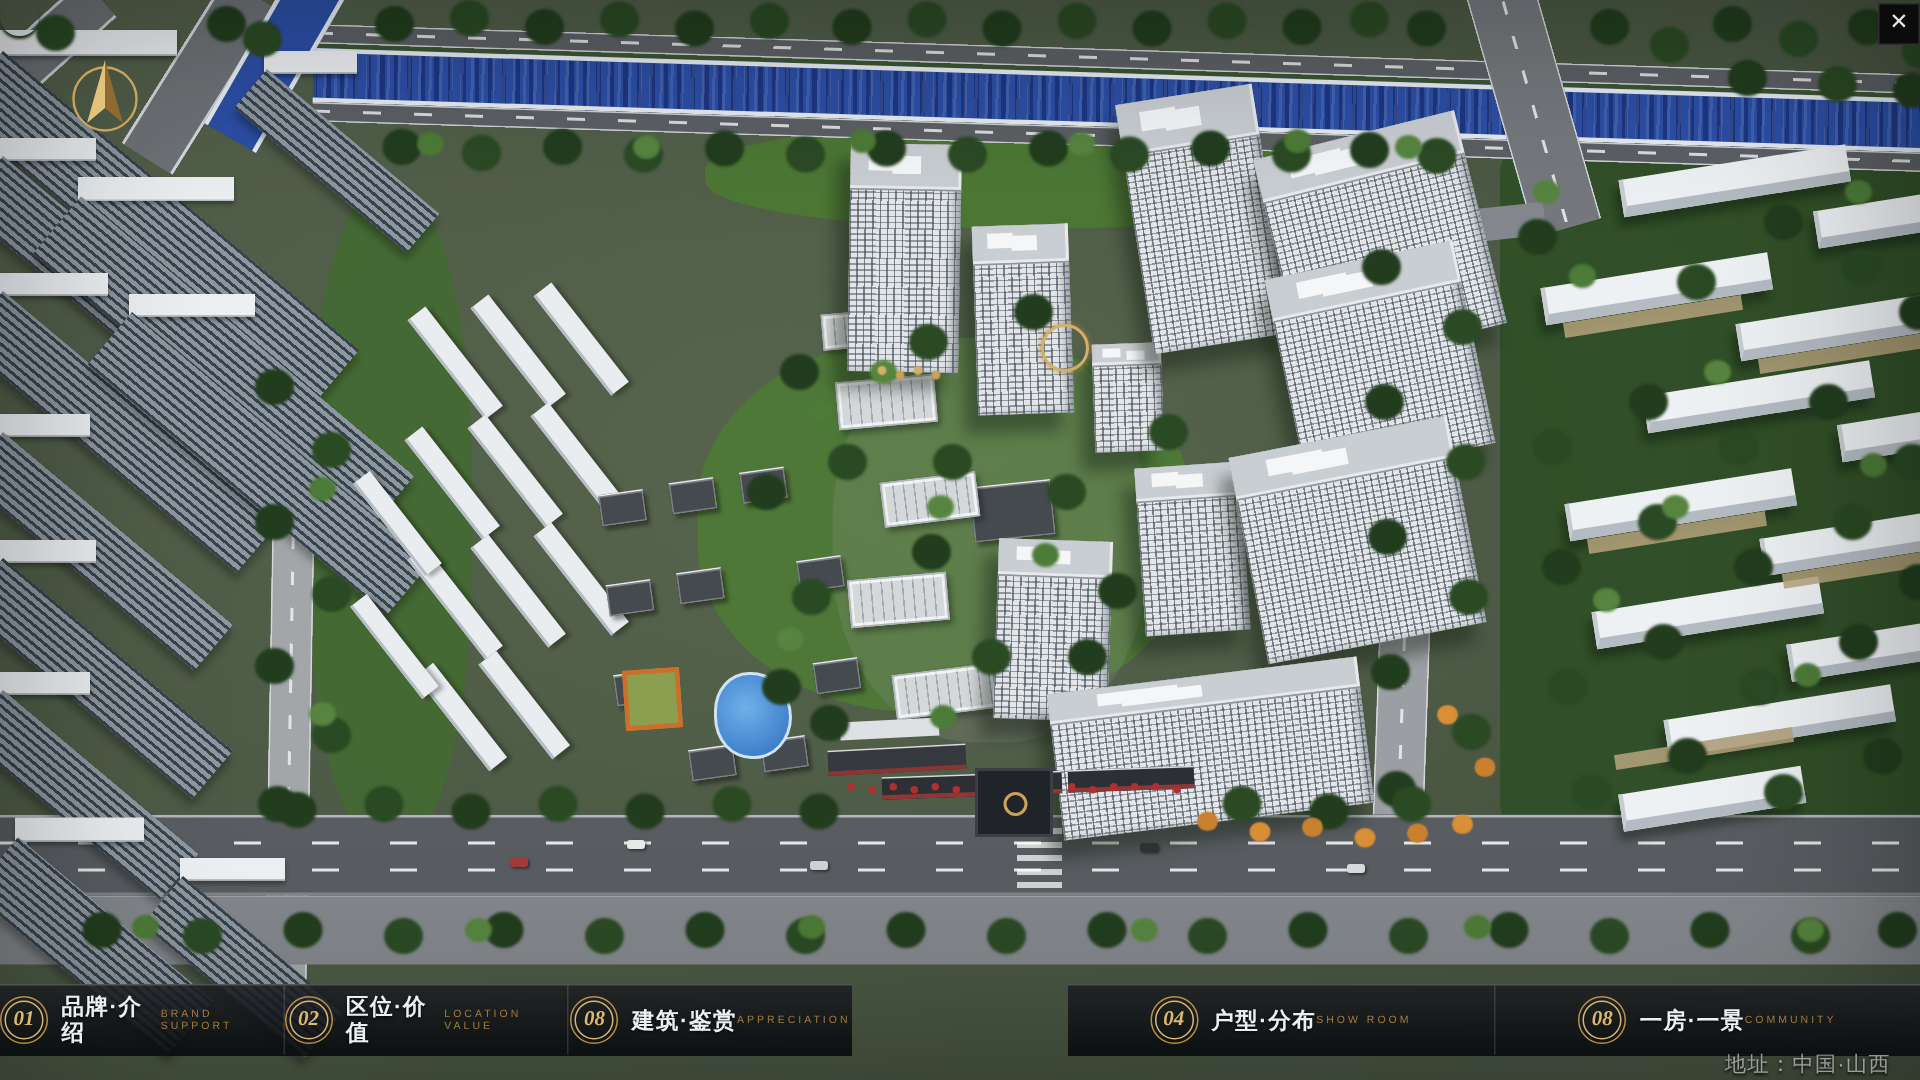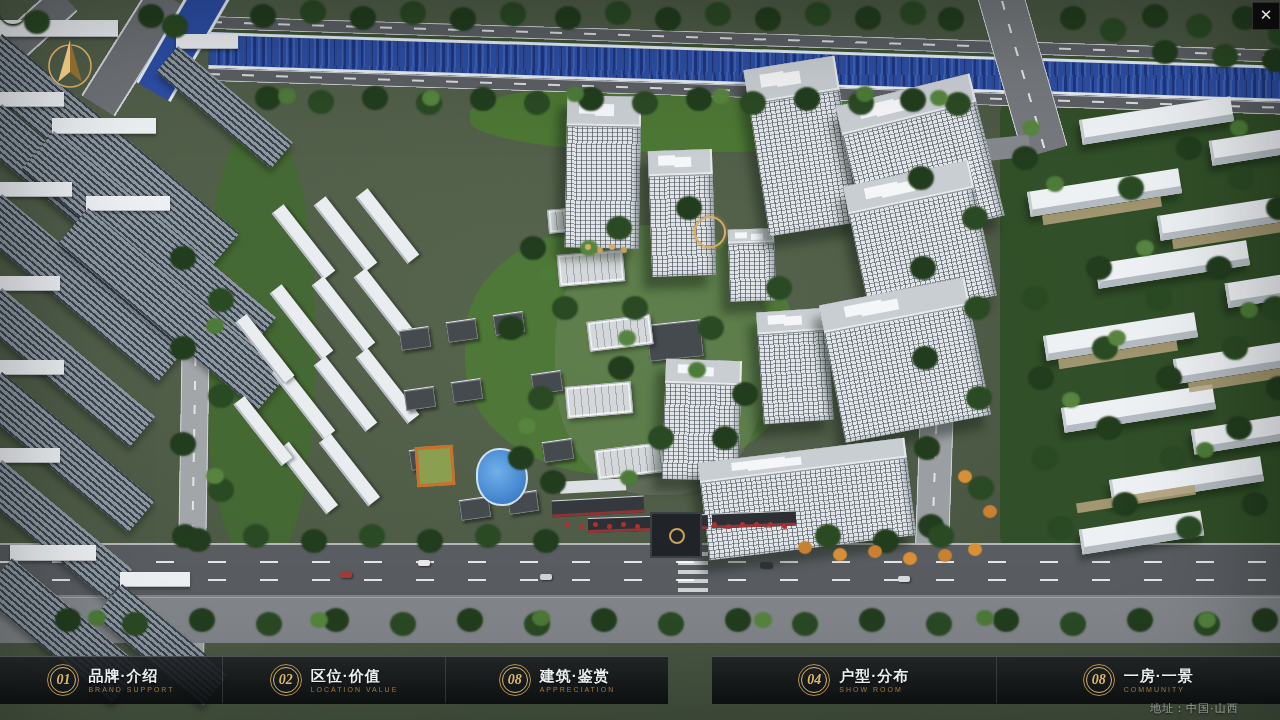--- a/index.html
+++ b/index.html
@@ -107,7 +107,7 @@
   .nav-group{position:absolute;top:656px;height:46px;display:flex;
     background:linear-gradient(180deg,rgba(28,31,35,.88),rgba(8,10,12,.9));
     border-top:1px solid rgba(255,255,255,.28);border-bottom:1px solid rgba(0,0,0,.55);}
-  #nav-left{left:0;width:668px;}
+  #nav-left{left:0;width:568px;}
   #nav-right{left:712px;width:568px;}
   .nav-item{flex:1;display:flex;align-items:center;justify-content:center;gap:9px;cursor:pointer;}
   .nav-item + .nav-item{border-left:1px solid rgba(255,255,255,.13);}

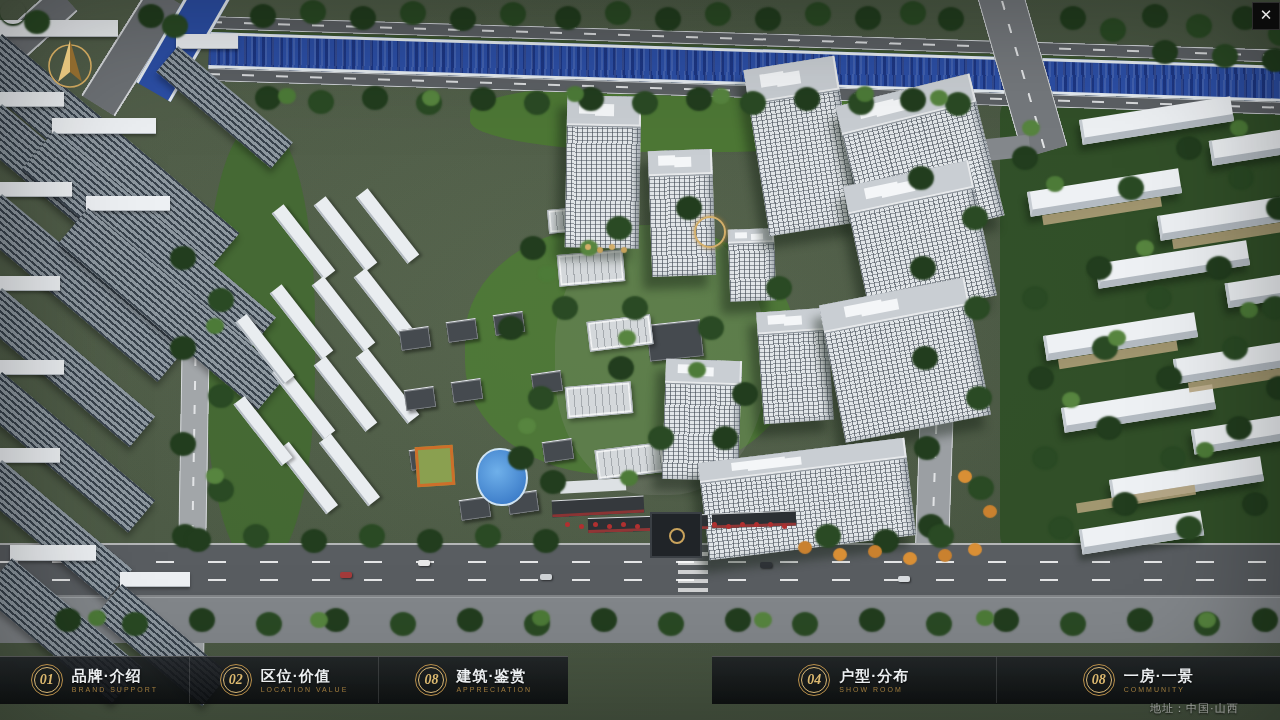--- a/index.html
+++ b/index.html
@@ -114,7 +114,7 @@
   .badge{width:30px;height:30px;border:1px solid #b98f4a;border-radius:50%;position:relative;flex:0 0 auto;}
   .badge b{position:absolute;inset:2px;border:1px solid #d9b877;border-radius:50%;
     font:italic 700 14px "Liberation Serif",serif;color:#dcb96f;display:flex;align-items:center;justify-content:center;}
-  .nav-txt{display:flex;flex-direction:column;align-items:flex-start;}
+  .nav-txt{display:flex;flex-direction:row;align-items:center;}
   .zh{font-size:15px;font-weight:700;color:#eceff1;letter-spacing:1px;line-height:17px;
     text-shadow:0 1px 2px rgba(0,0,0,.8);}
   .en{font-size:7px;color:#a07c3e;letter-spacing:2px;margin-top:2px;line-height:8px;}

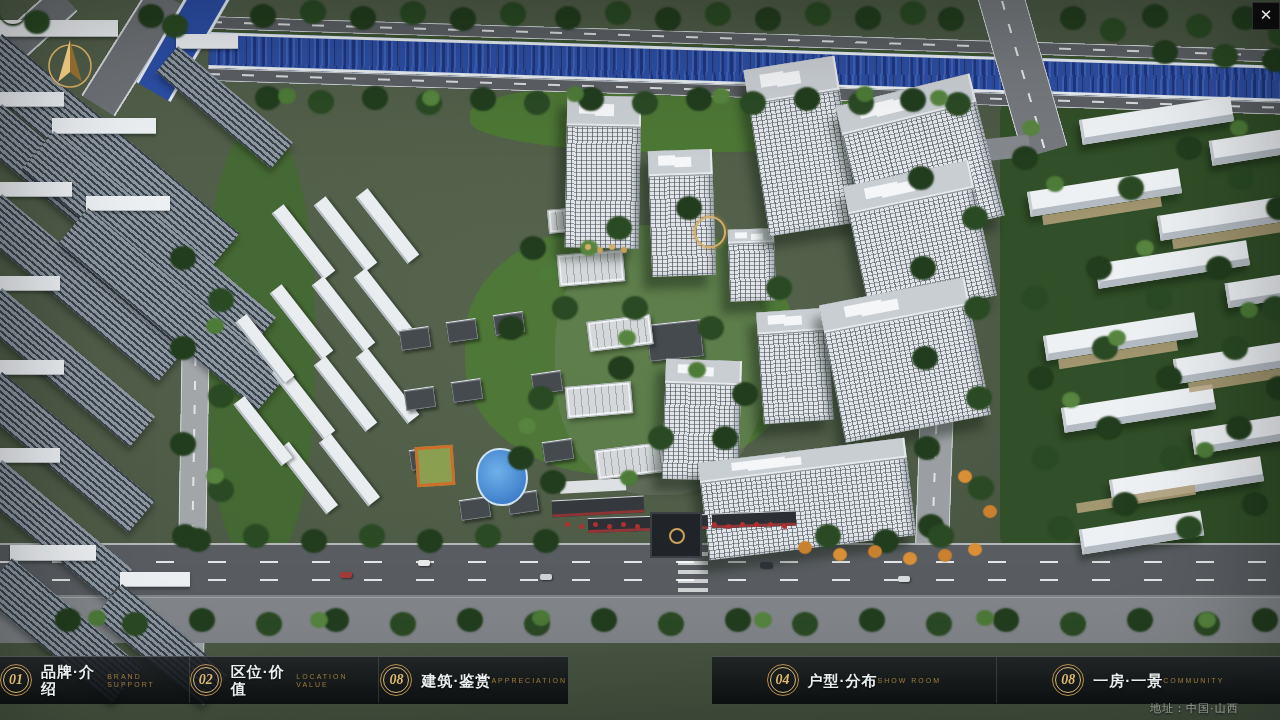--- a/index.html
+++ b/index.html
@@ -126,7 +126,7 @@
   #logo-title{font-family:"Liberation Serif",serif;font-weight:700;font-size:21px;color:#d8b877;
     letter-spacing:5px;margin:2px 0 1px 5px;text-shadow:0 1px 2px #000;}
   #logo-sub{font-size:5px;color:#9a5c46;letter-spacing:2px;}
-  #address{position:absolute;left:1150px;top:701px;font-size:11px;color:rgba(255,255,255,.55);
+  #address{position:absolute;left:1150px;top:701px;font-size:14px;color:rgba(255,255,255,.55);
     letter-spacing:1px;text-shadow:0 1px 2px #000;}
 </style>
 </head>

